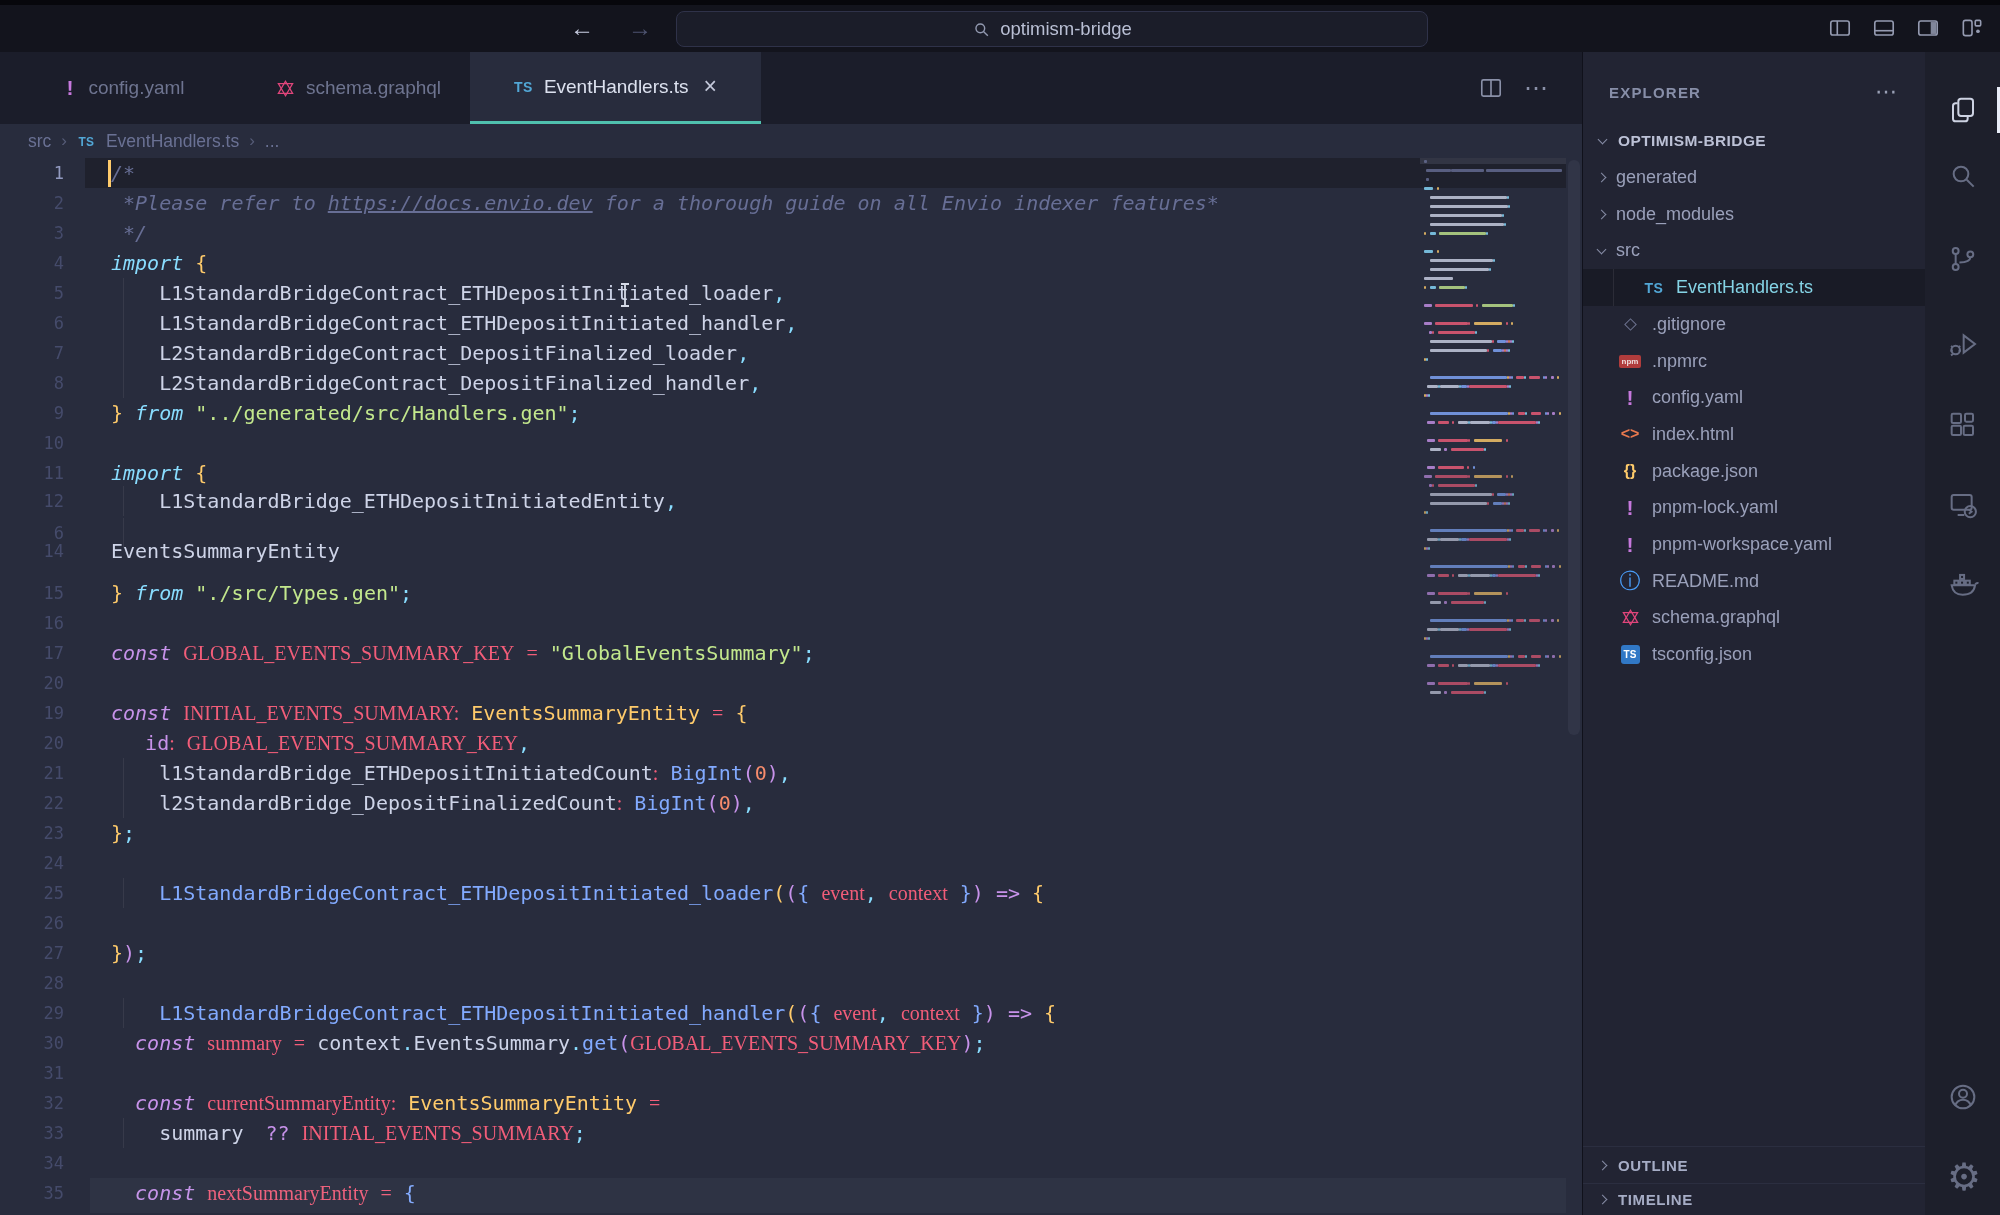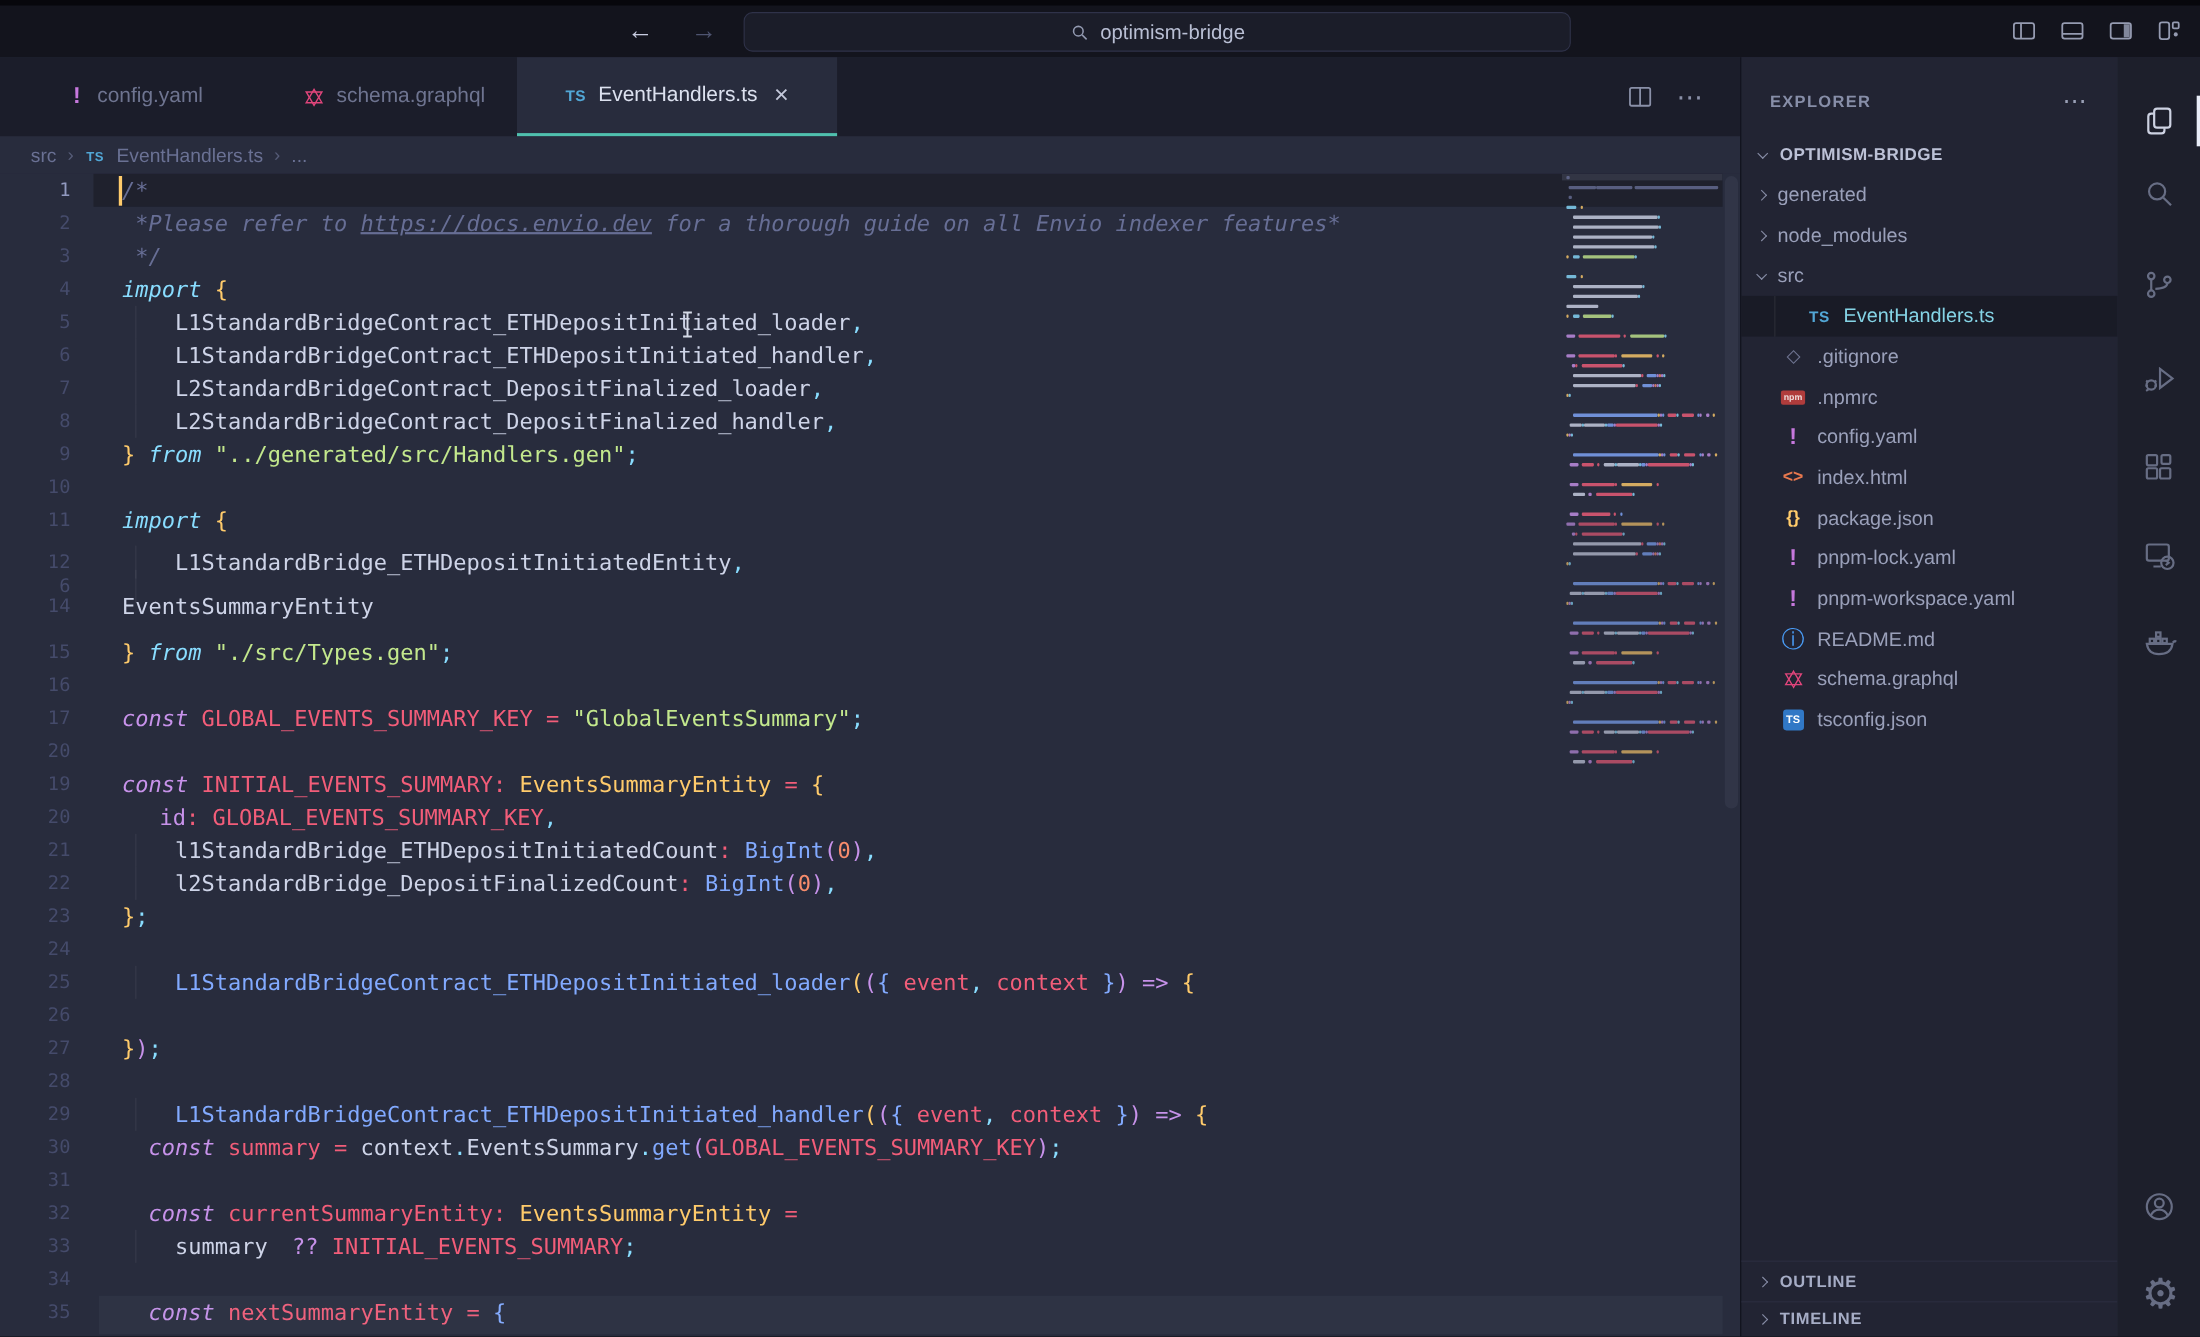--- a/index.html
+++ b/index.html
@@ -239,7 +239,7 @@
           <span class="num">11</span>
           <span class="code"><span class="tk-ki">import</span><span class="tk-f"> </span><span class="tk-y">{</span></span>
         </div>
-        <div class="line" style="top:338px">
+        <div class="line" style="top:328px">
           <span class="guide"></span>
           <span class="num">12</span>
           <span class="code"><span class="tk-w">    L1StandardBridge_ETHDepositInitiatedEntity</span><span class="tk-k">,</span></span>

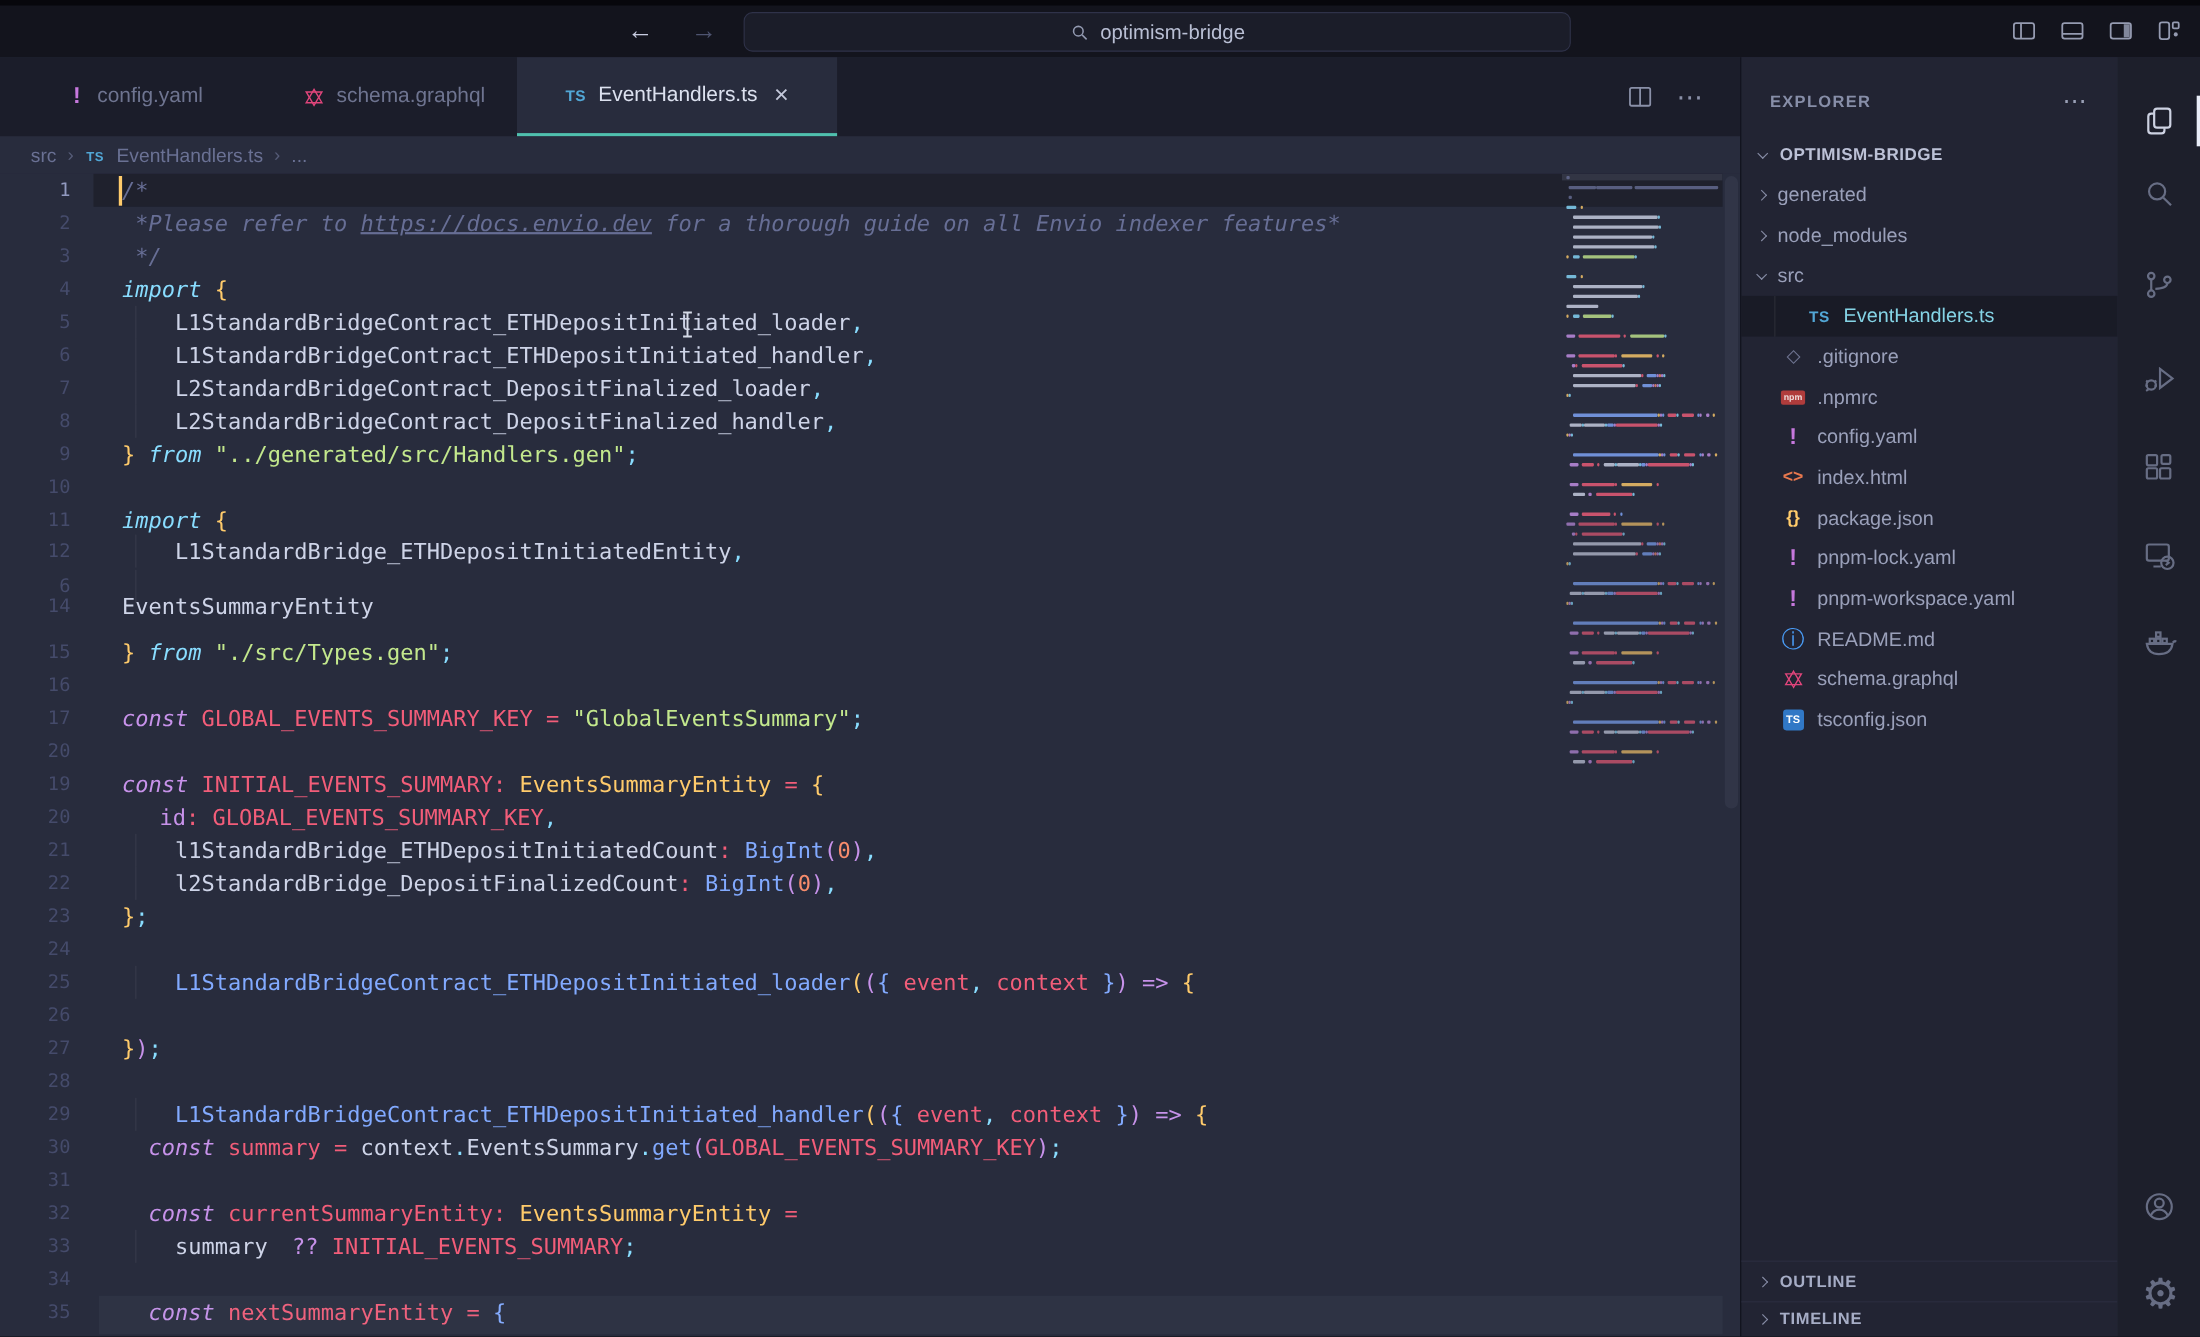--- a/index.html
+++ b/index.html
@@ -66,7 +66,7 @@
   .tk-ki { color:var(--tk-k,#89ddff); font-style:italic; }
   .tk-p  { color:var(--tk-p,#c792ea);margin-left:10px; }
   .tk-pi { color:var(--tk-p,#c792ea); font-style:italic; }
-  .tk-r  { color:var(--tk-r,#f25d79); }
+  .tk-r  { color:var(--tk-r,#f25d79);font-family:Liberation Serif, serif; }
   .tk-s  { color:var(--tk-s,#c3e88d); }
   .tk-y  { color:var(--tk-y,#ffcb6b); }
   .tk-b  { color:var(--tk-b,#82aaff); }

